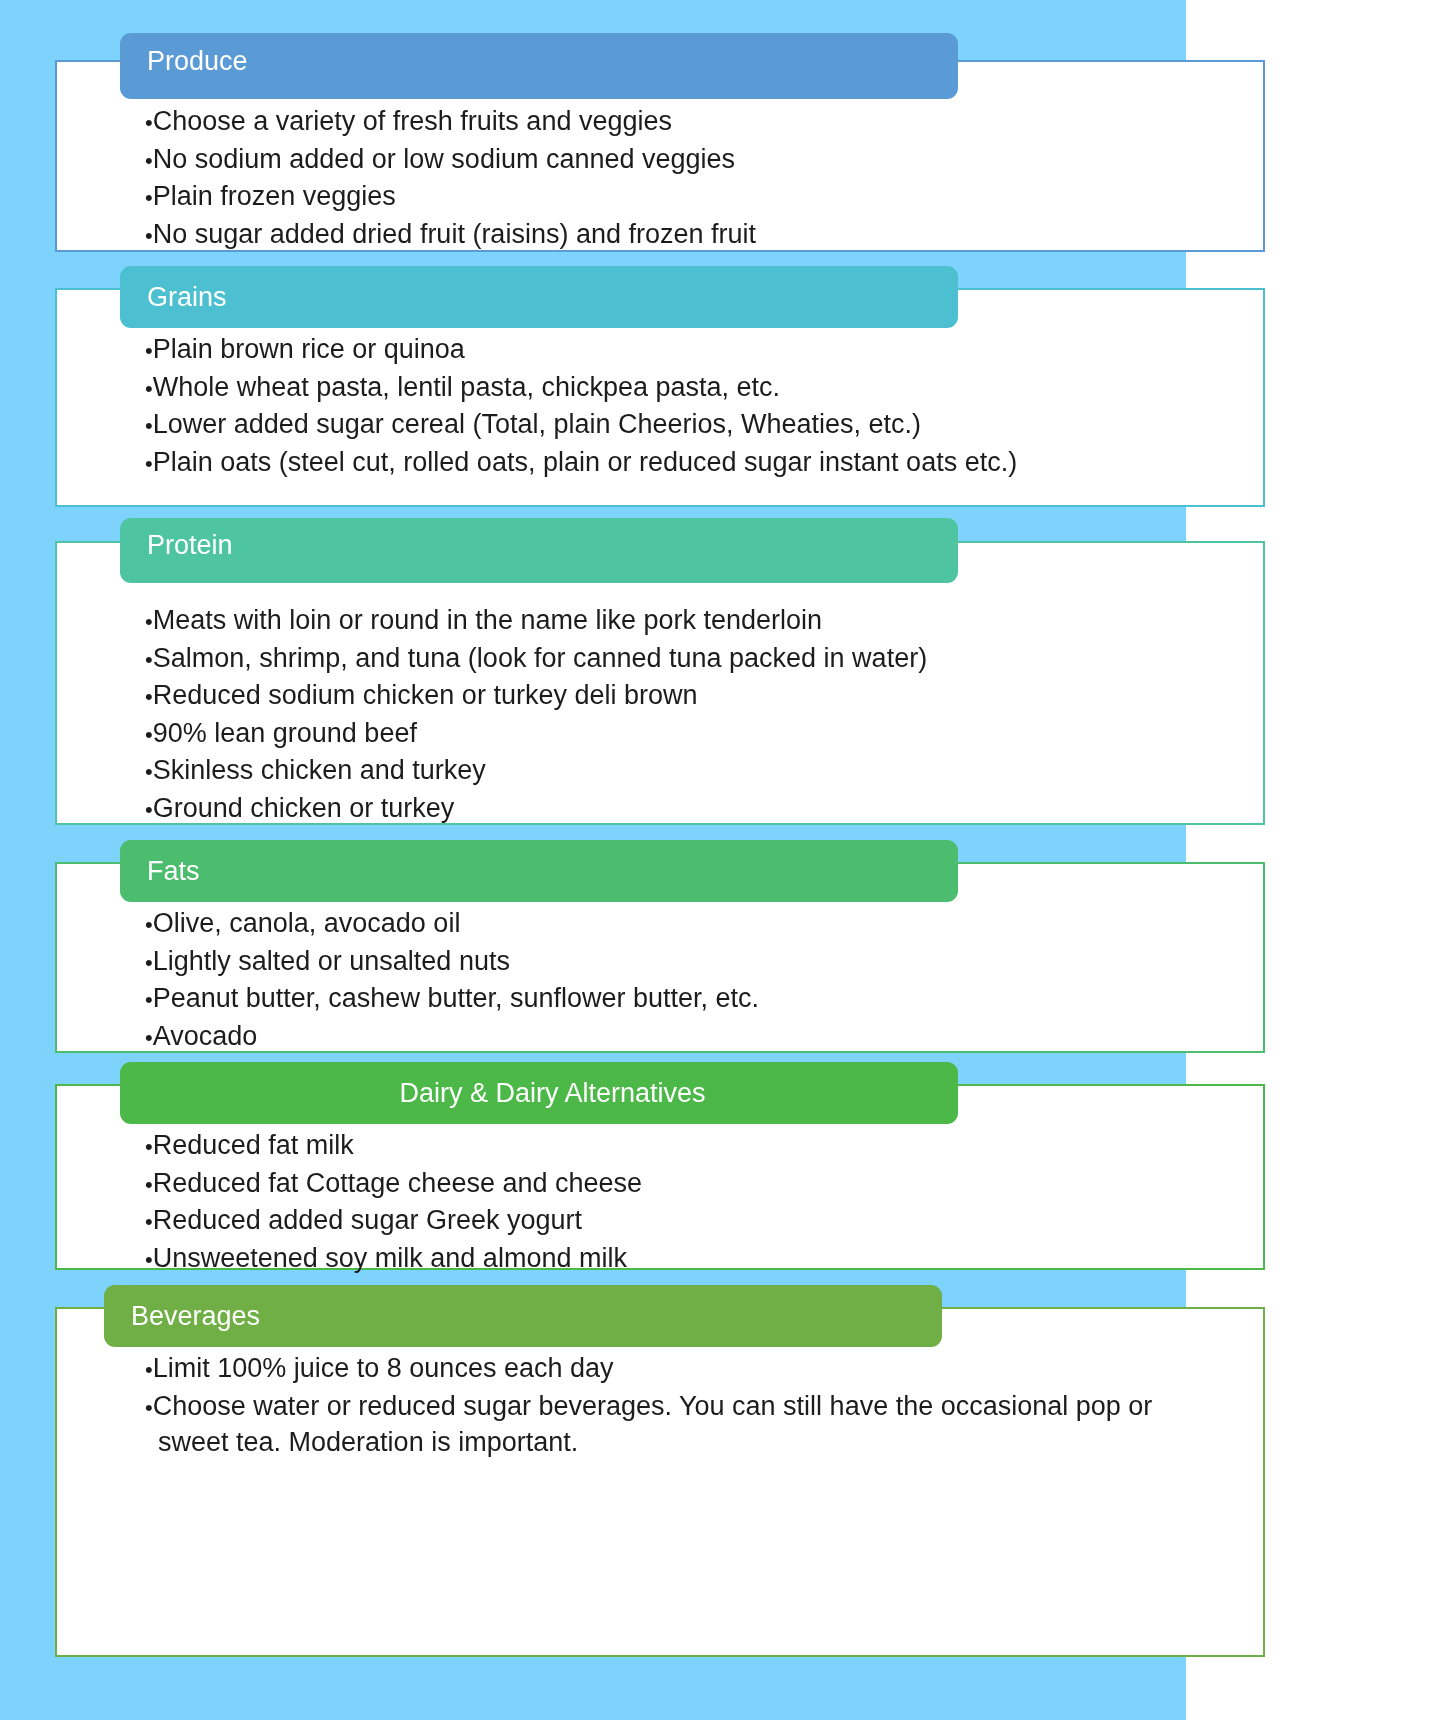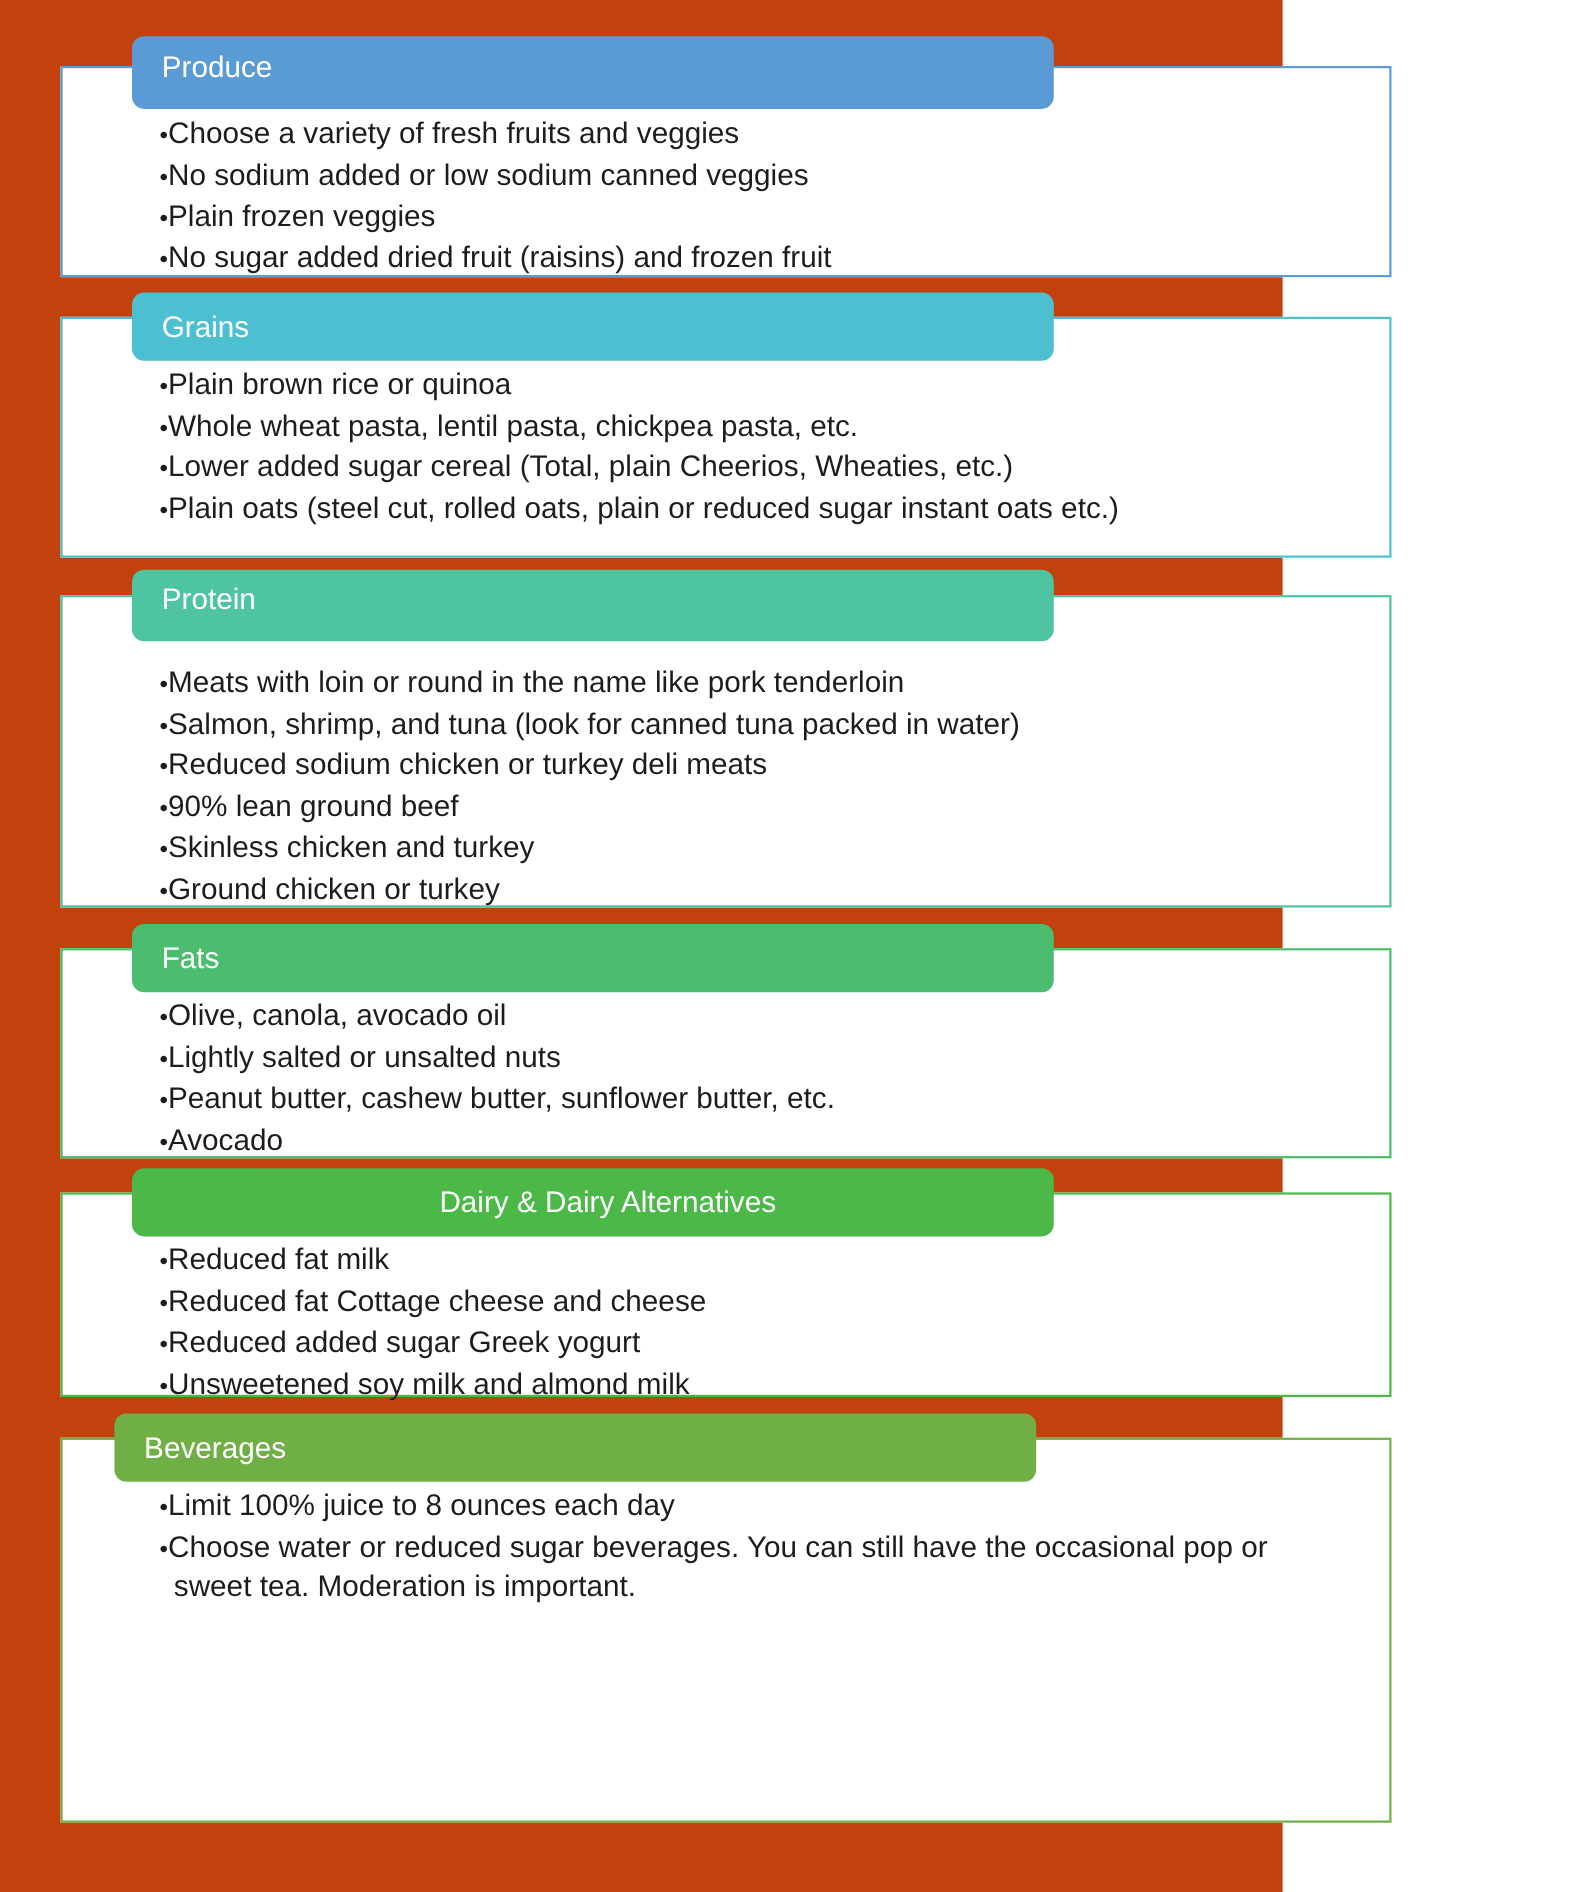--- a/index.html
+++ b/index.html
@@ -20,7 +20,8 @@
     position: relative;
     width: 1166px;
     height: 1720px;
-    background: #c2410c;
+    background: #7dd3fc;
+    padding-left: 20px;
   }
 
   

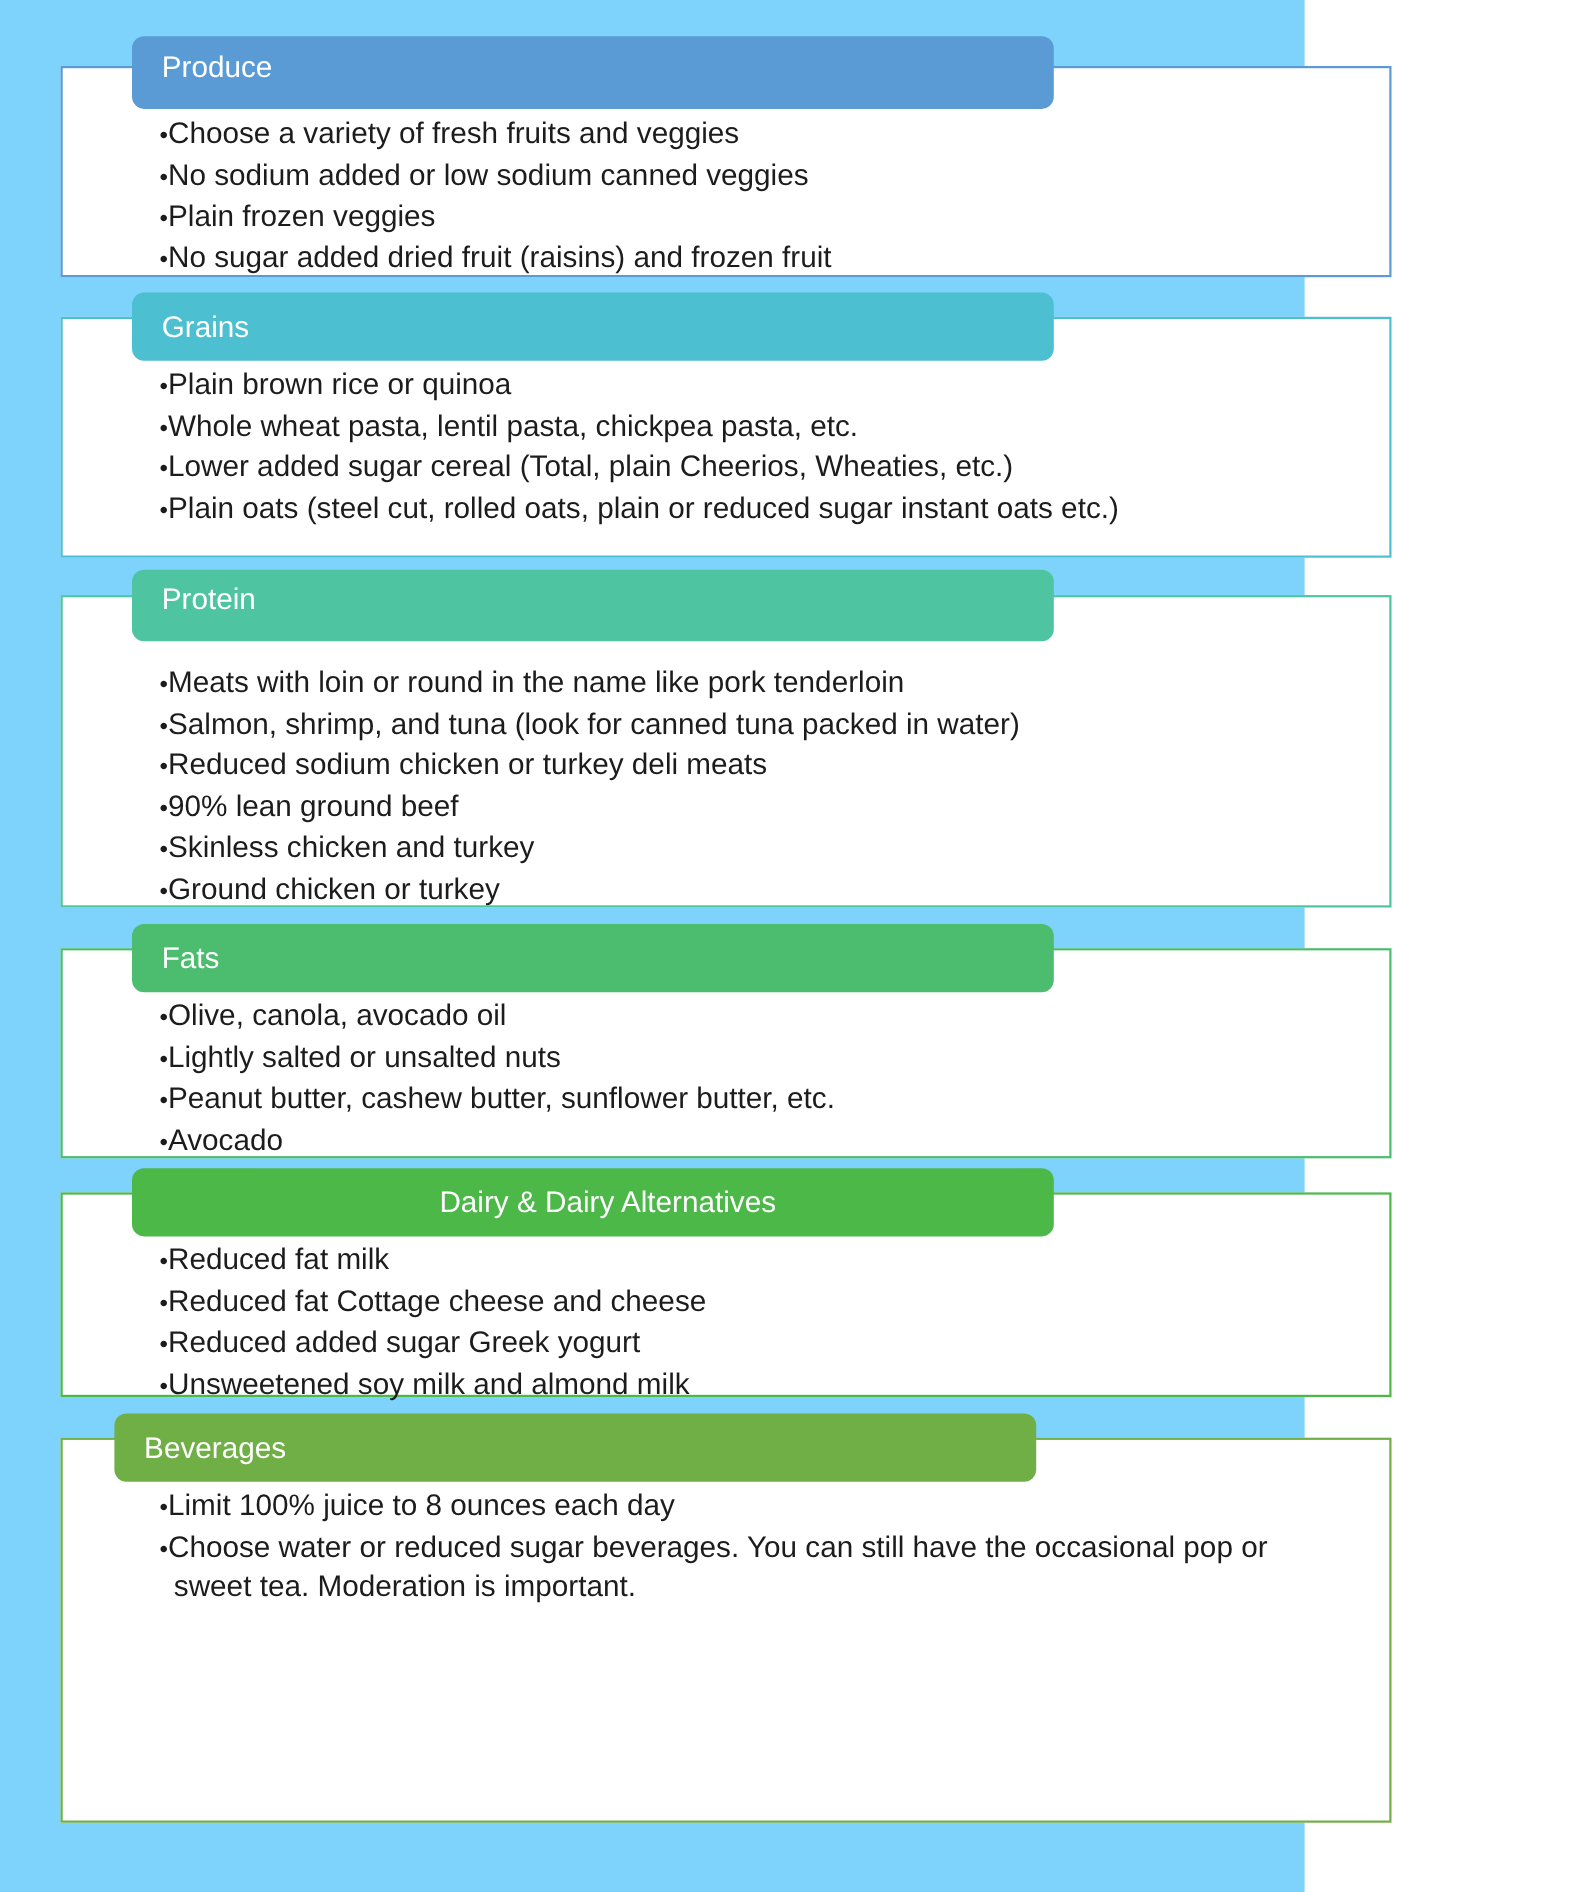--- a/index.html
+++ b/index.html
@@ -127,7 +127,7 @@
     <ul class="bullet-list" style="top:62px;">
       <li class="bullet-item">Meats with loin or round in the name like pork tenderloin</li>
       <li class="bullet-item">Salmon, shrimp, and tuna (look for canned tuna packed in water)</li>
-      <li class="bullet-item">Reduced sodium chicken or turkey deli meats</li>
+      <li class="bullet-item">Reduced sodium chicken or turkey deli brown</li>
       <li class="bullet-item">90% lean ground beef</li>
       <li class="bullet-item">Skinless chicken and turkey</li>
       <li class="bullet-item">Ground chicken or turkey</li>

